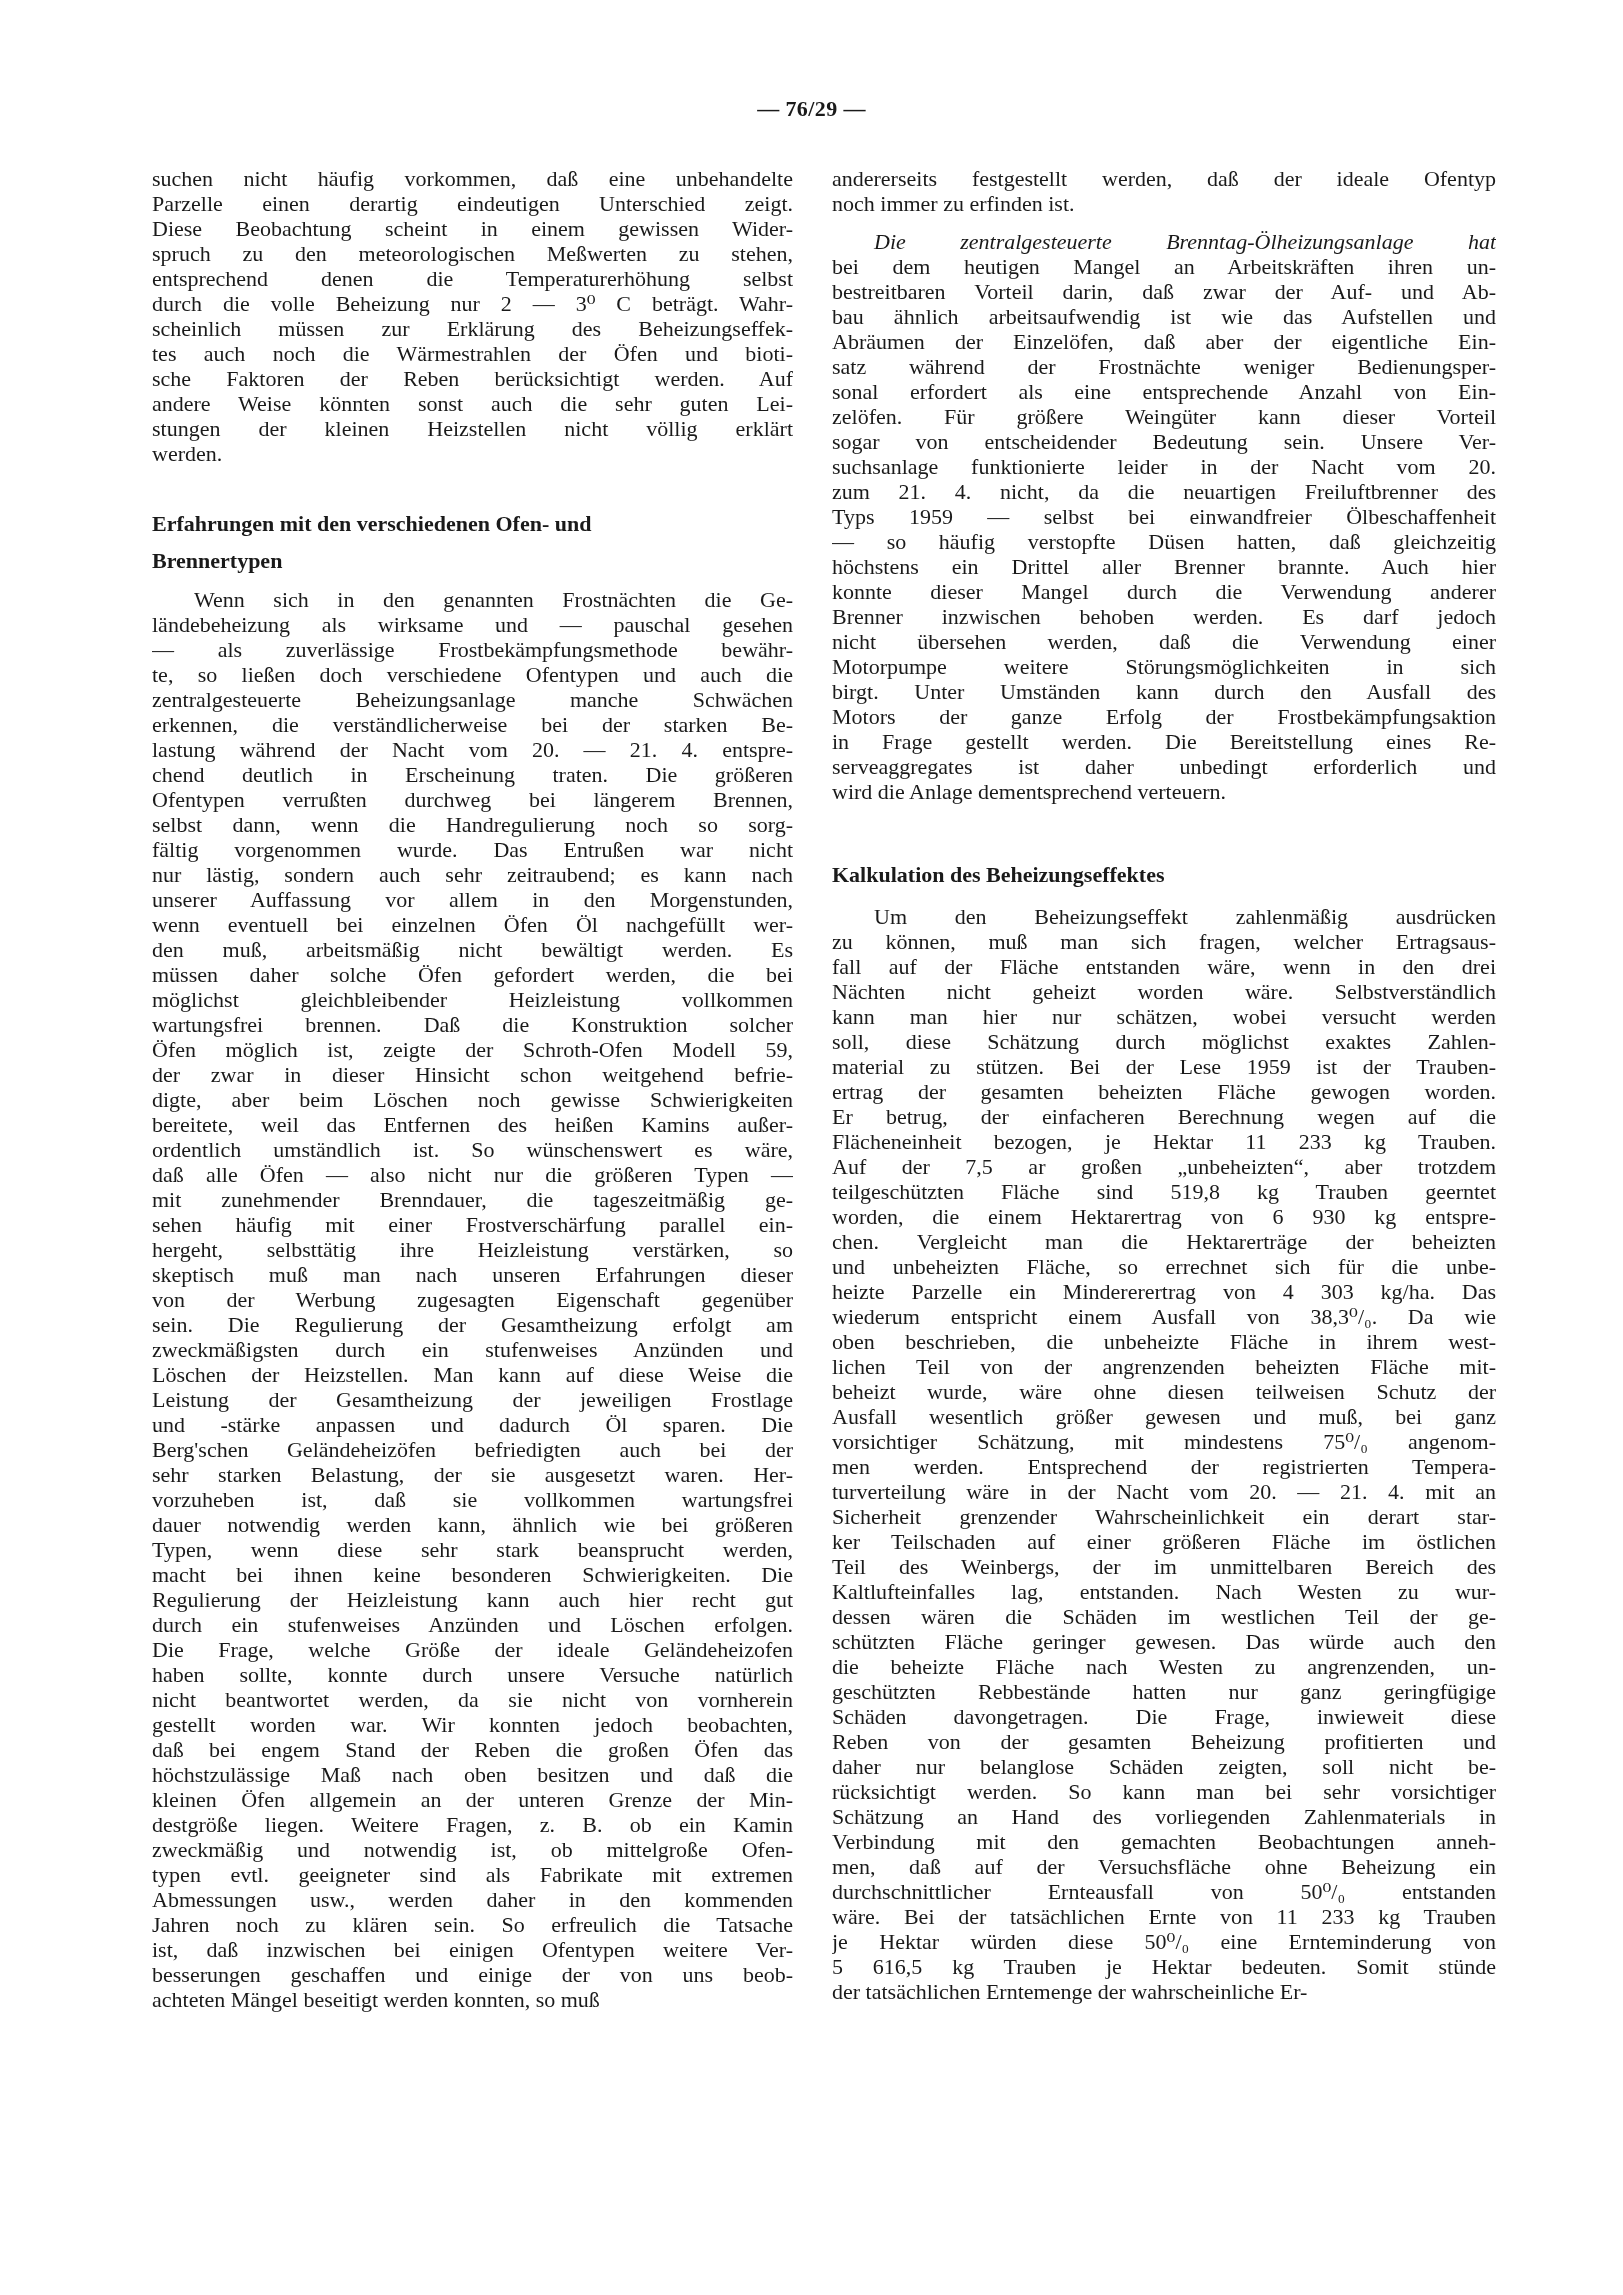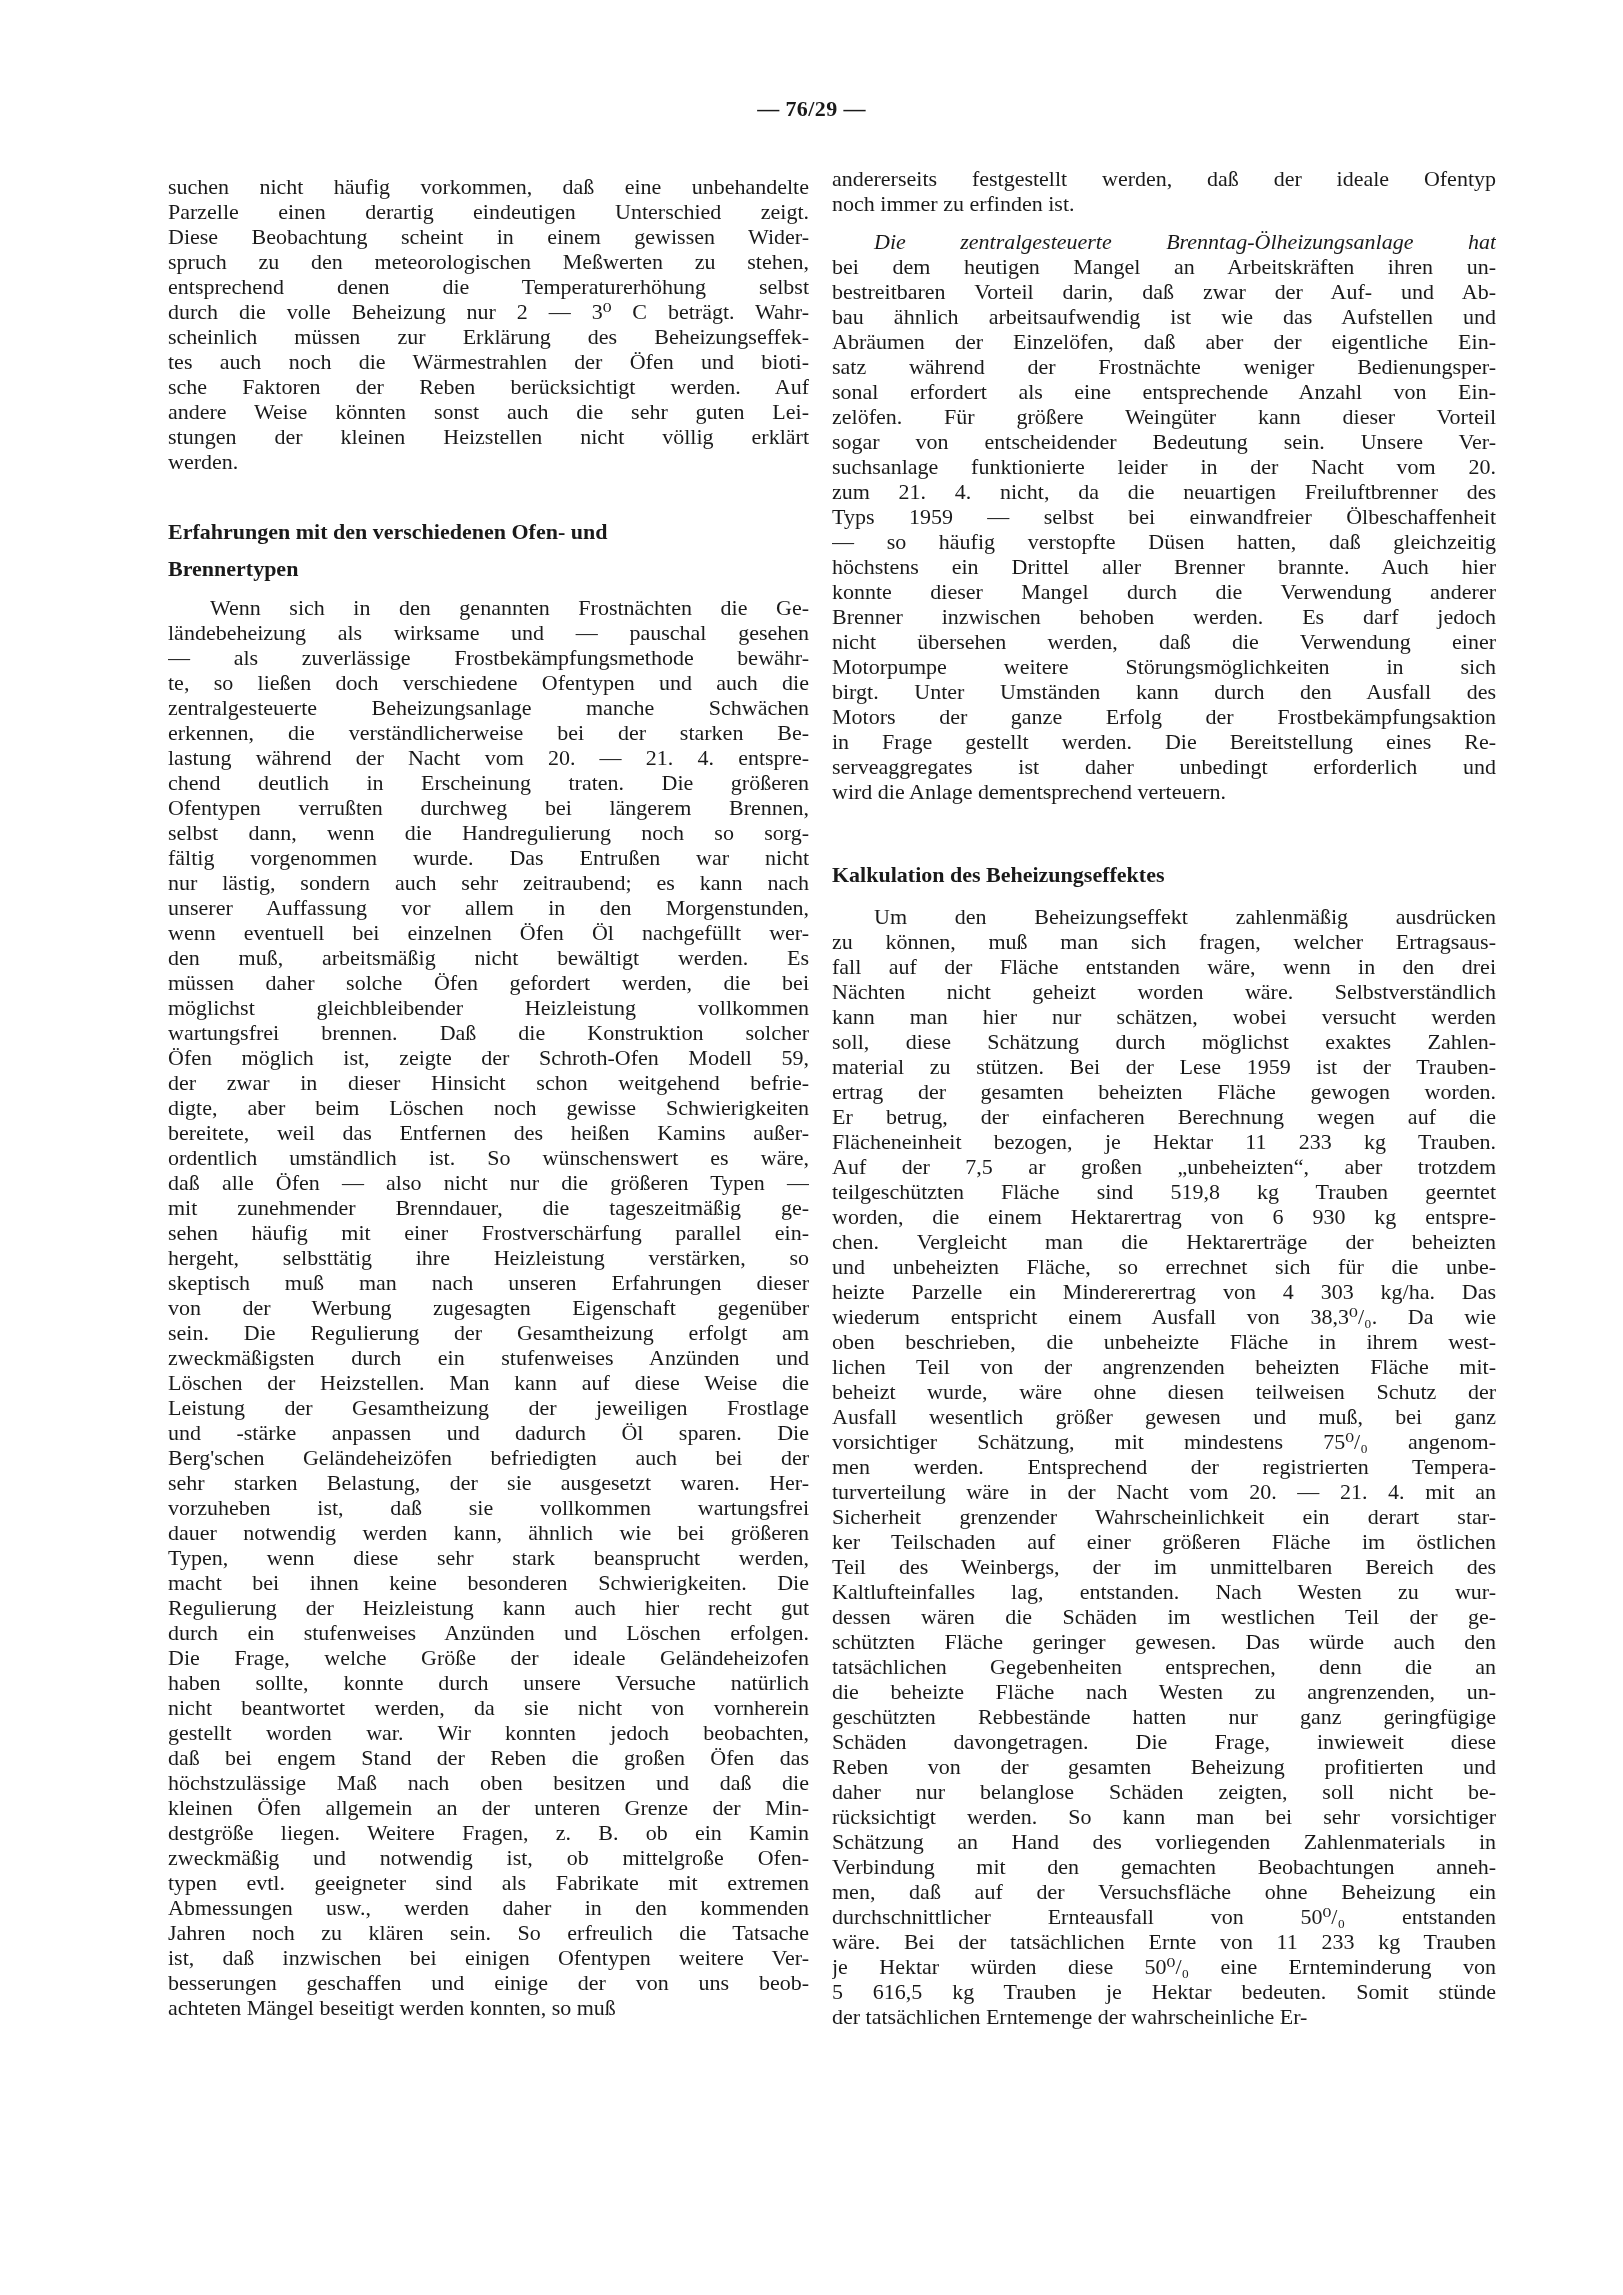--- a/index.html
+++ b/index.html
@@ -18,7 +18,7 @@
     font-size: 22px; line-height: 25px;
     text-align: justify; hyphens: manual;
   }
-  .col-left { left: 168px; width: 641px; margin-top: 8px; }
+  .col-left { left: 152px; width: 641px; }
   .col-right { left: 832px; width: 664px; }
   .para { margin: 0; }
   .para-gap { margin-top: 13px; }

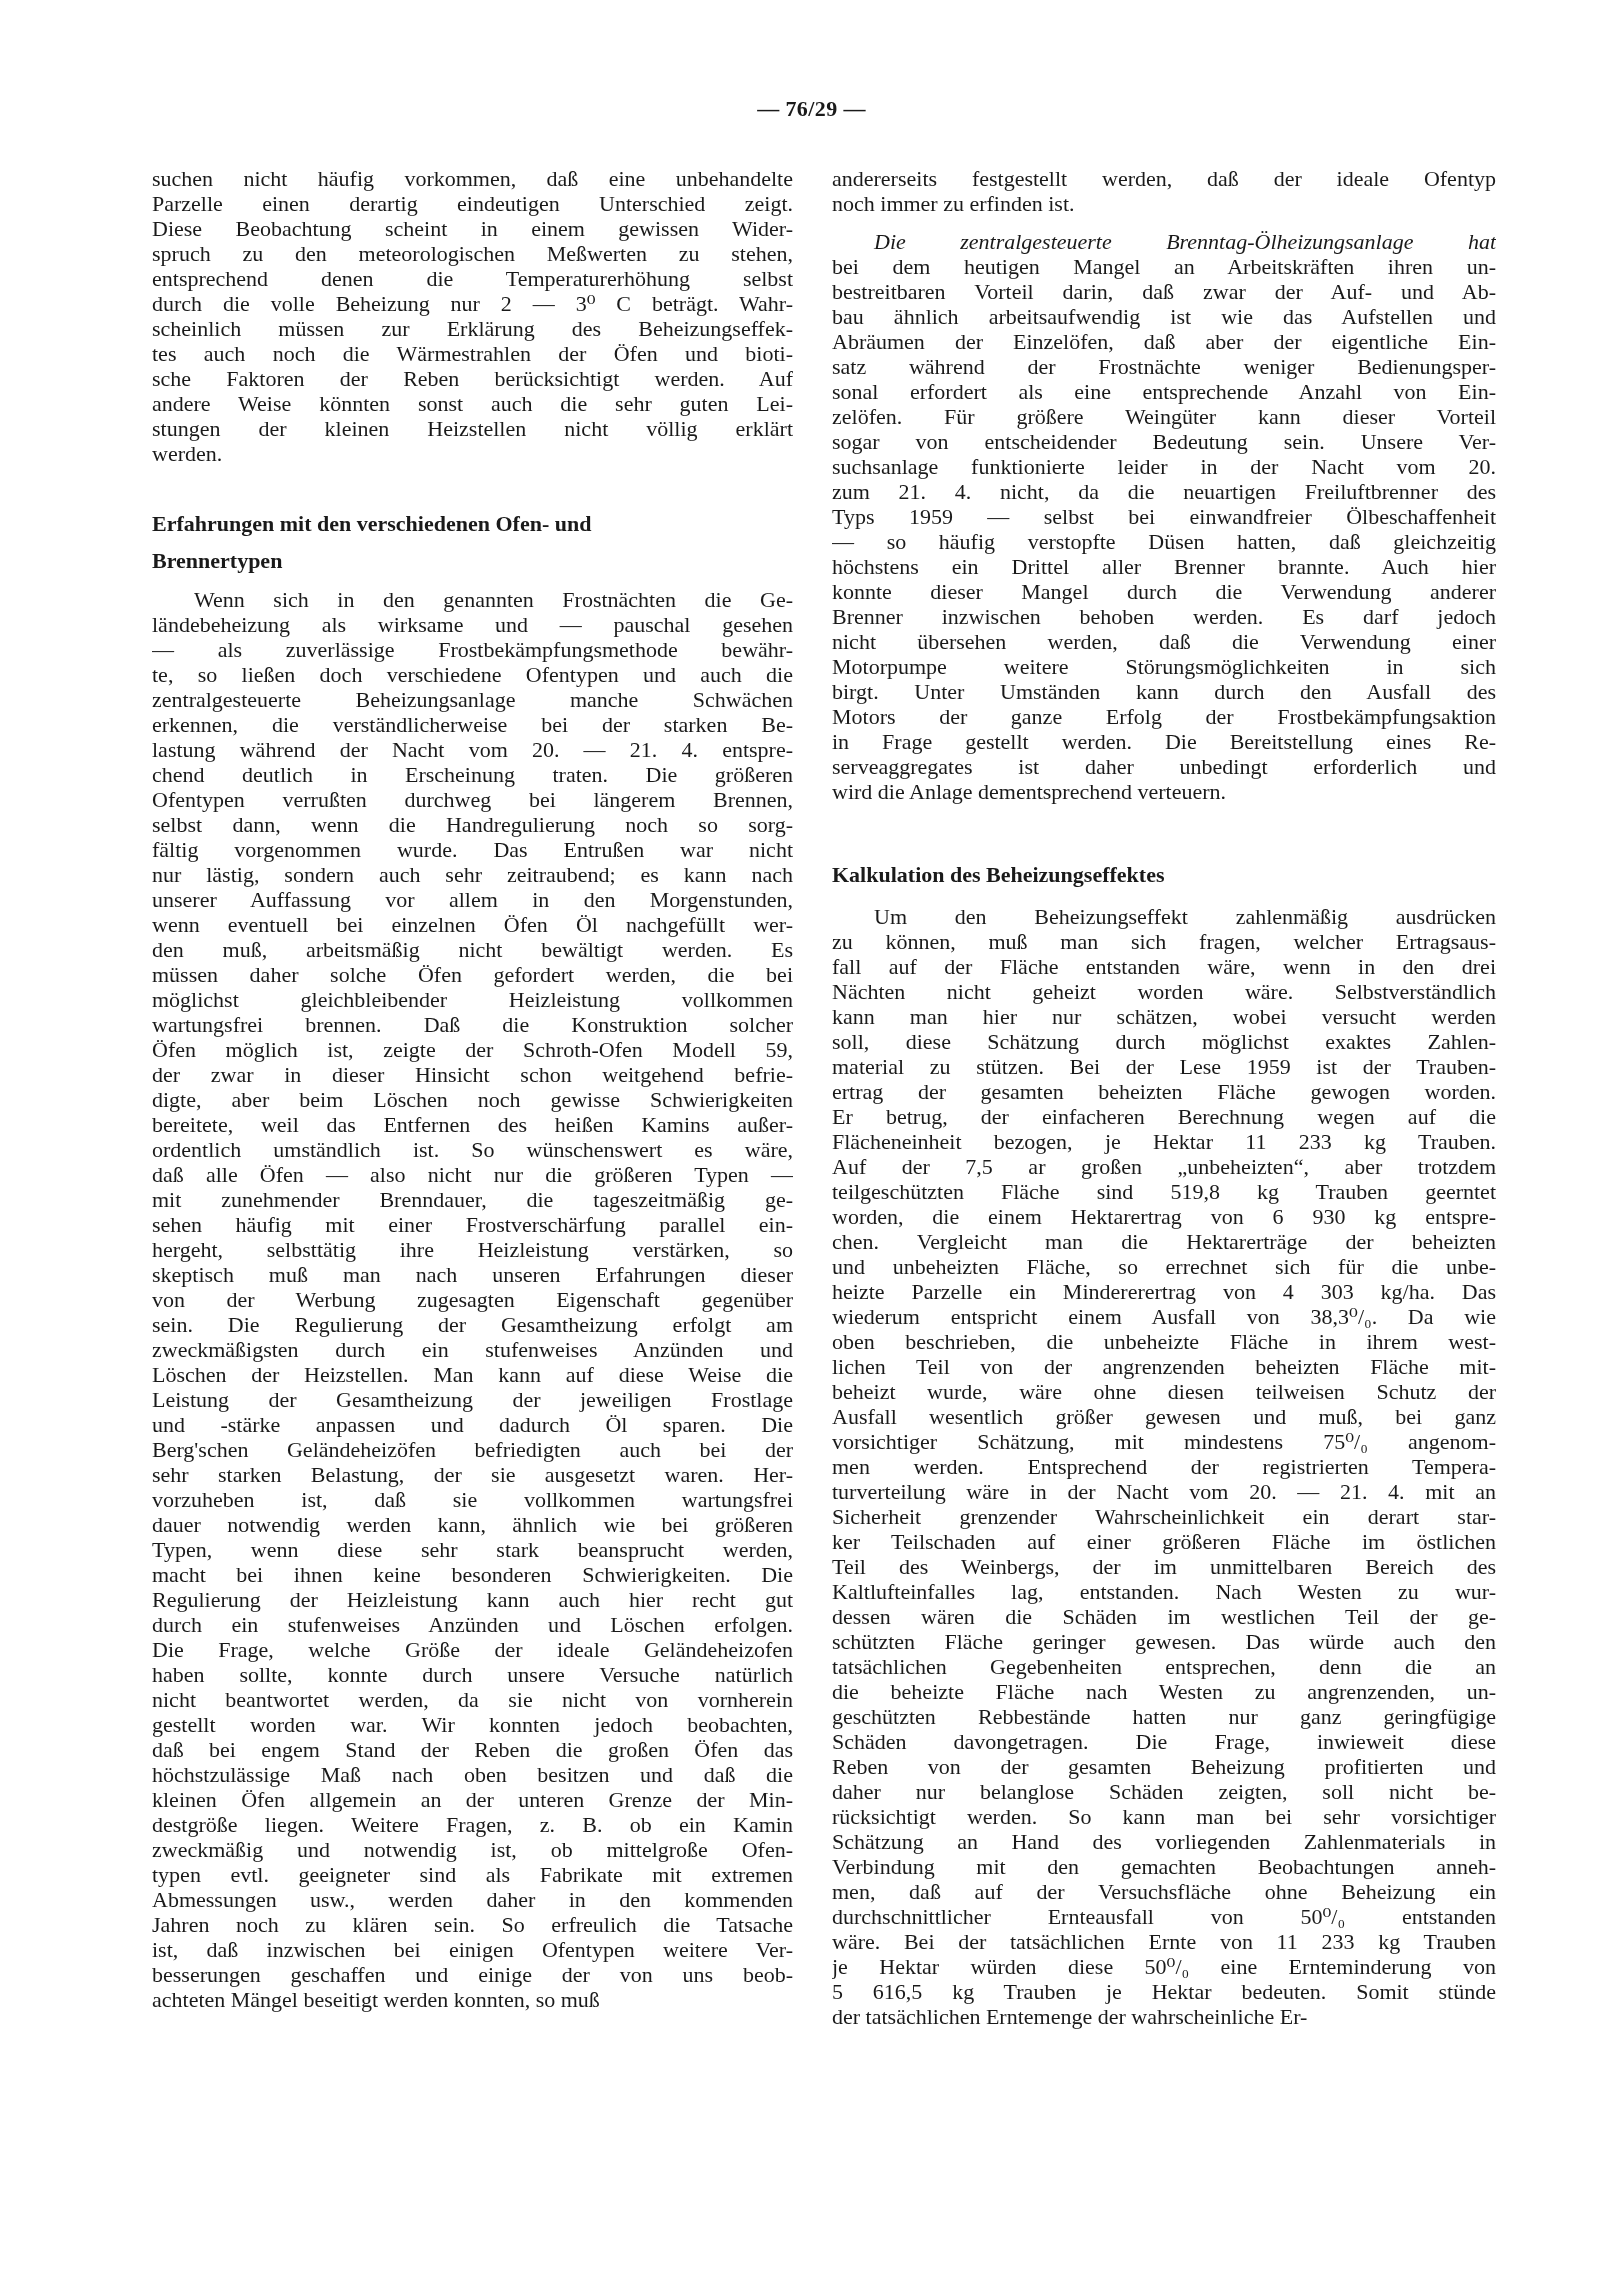--- a/index.html
+++ b/index.html
@@ -187,7 +187,6 @@
         <span class="line">Kaltlufteinfalles lag, entstanden. Nach Westen zu wur-</span>
         <span class="line">dessen wären die Schäden im westlichen Teil der ge-</span>
         <span class="line">schützten Fläche geringer gewesen. Das würde auch den</span>
-        <span class="line">tatsächlichen Gegebenheiten entsprechen, denn die an</span>
         <span class="line">die beheizte Fläche nach Westen zu angrenzenden, un-</span>
         <span class="line">geschützten Rebbestände hatten nur ganz geringfügige</span>
         <span class="line">Schäden davongetragen. Die Frage, inwieweit diese</span>

